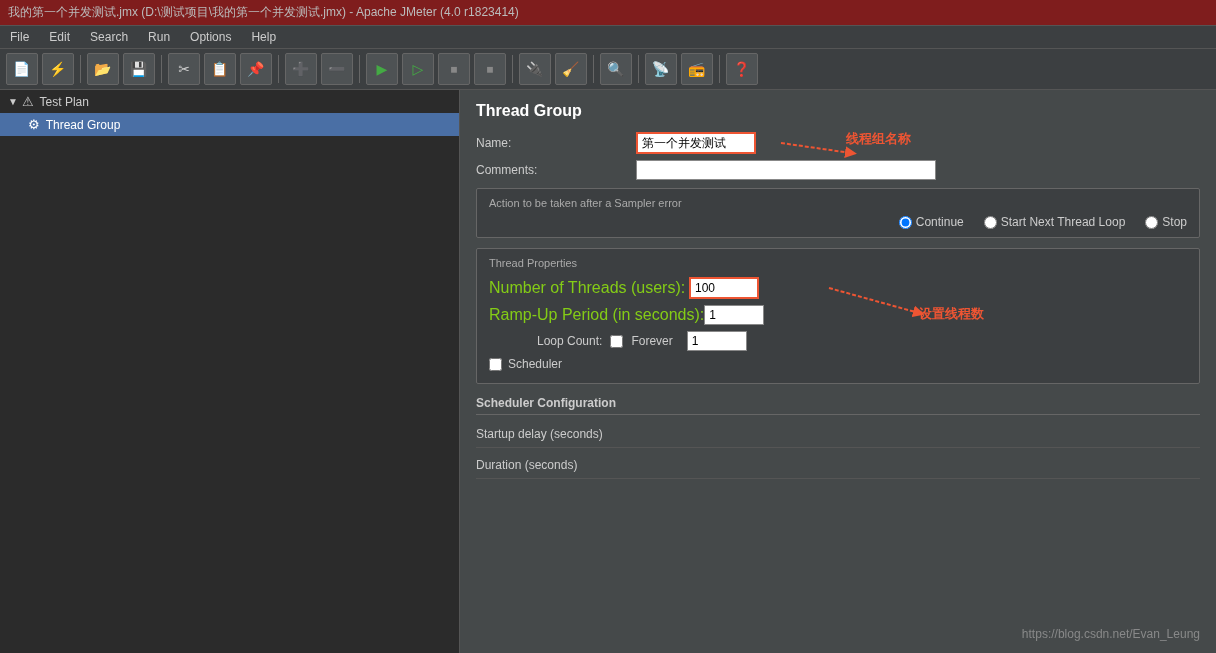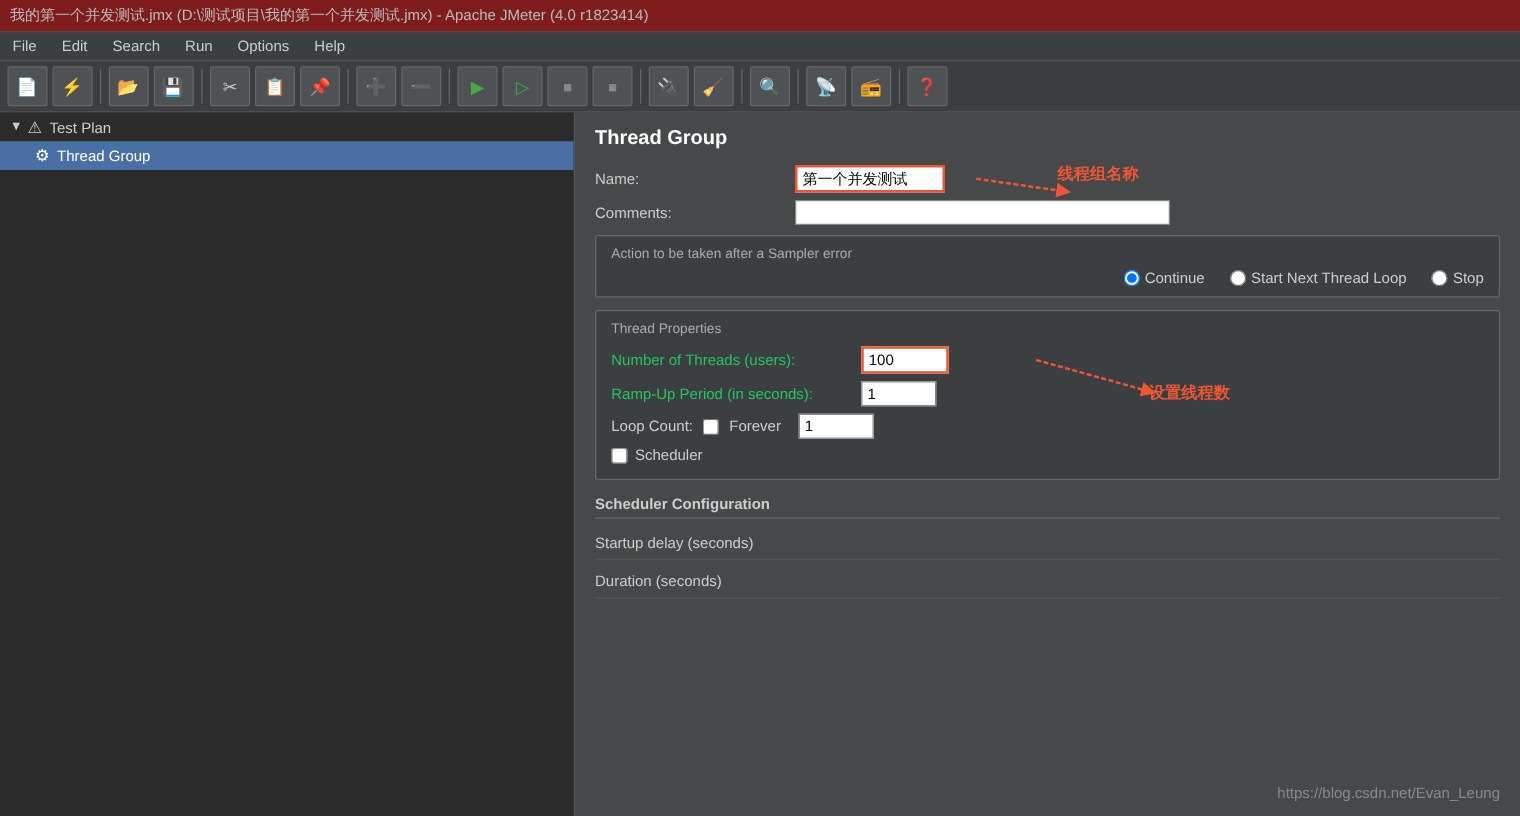--- a/index.html
+++ b/index.html
@@ -163,8 +163,8 @@
       margin-bottom: 6px;
     }
     .prop-label {
-      color: #22c55e;
-      font-size: 12px;
+      color: #84cc16;
+      font-size: 16px;
       min-width: 200px;
     }
     .prop-input {

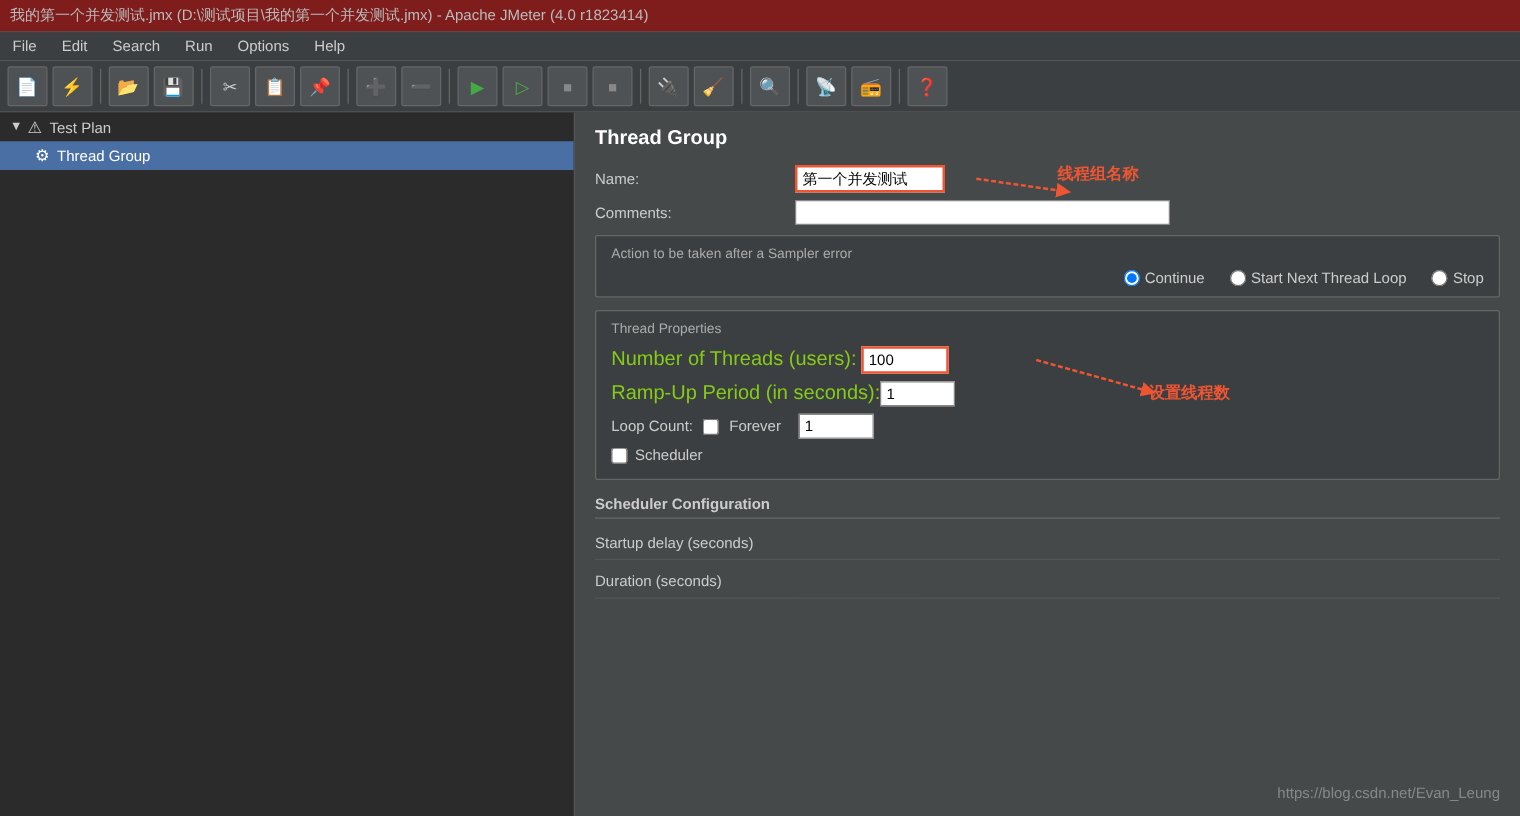--- a/index.html
+++ b/index.html
@@ -181,6 +181,7 @@
       align-items: center;
       gap: 8px;
       margin-bottom: 6px;
+      margin-left: 48px;
     }
     .loop-label { color: #ccc; font-size: 12px; }
     .loop-checkbox { cursor: pointer; }

